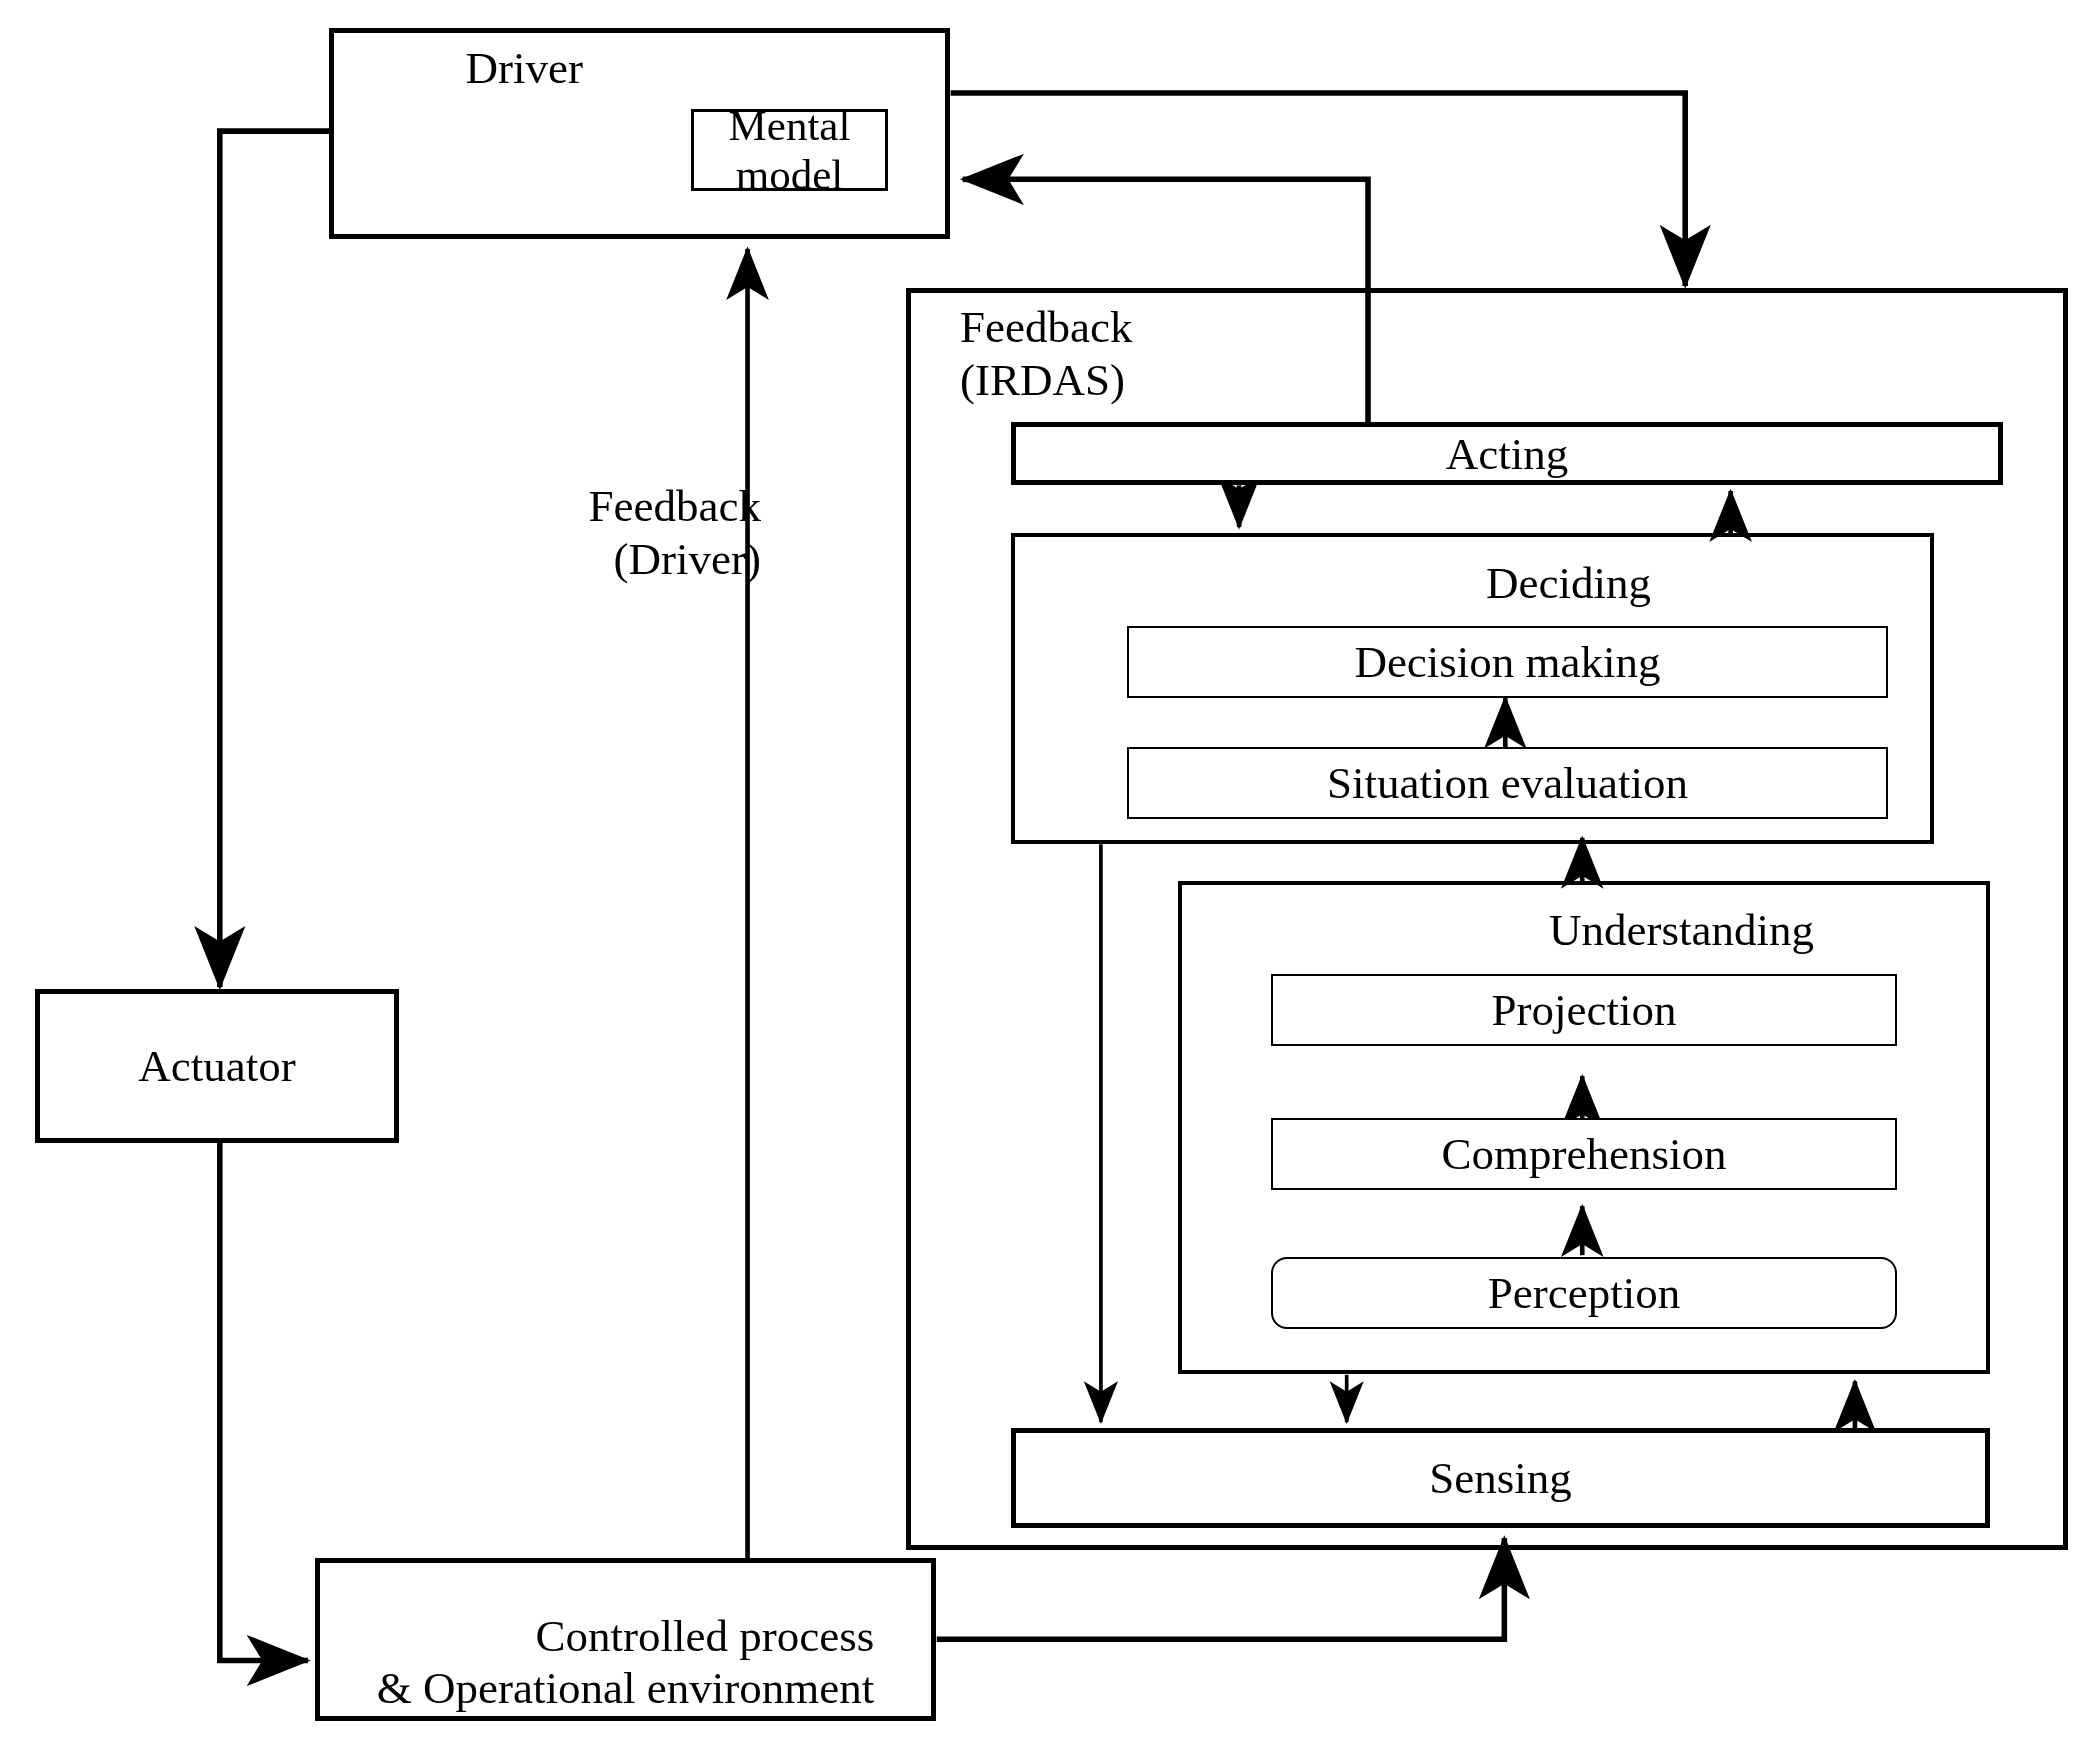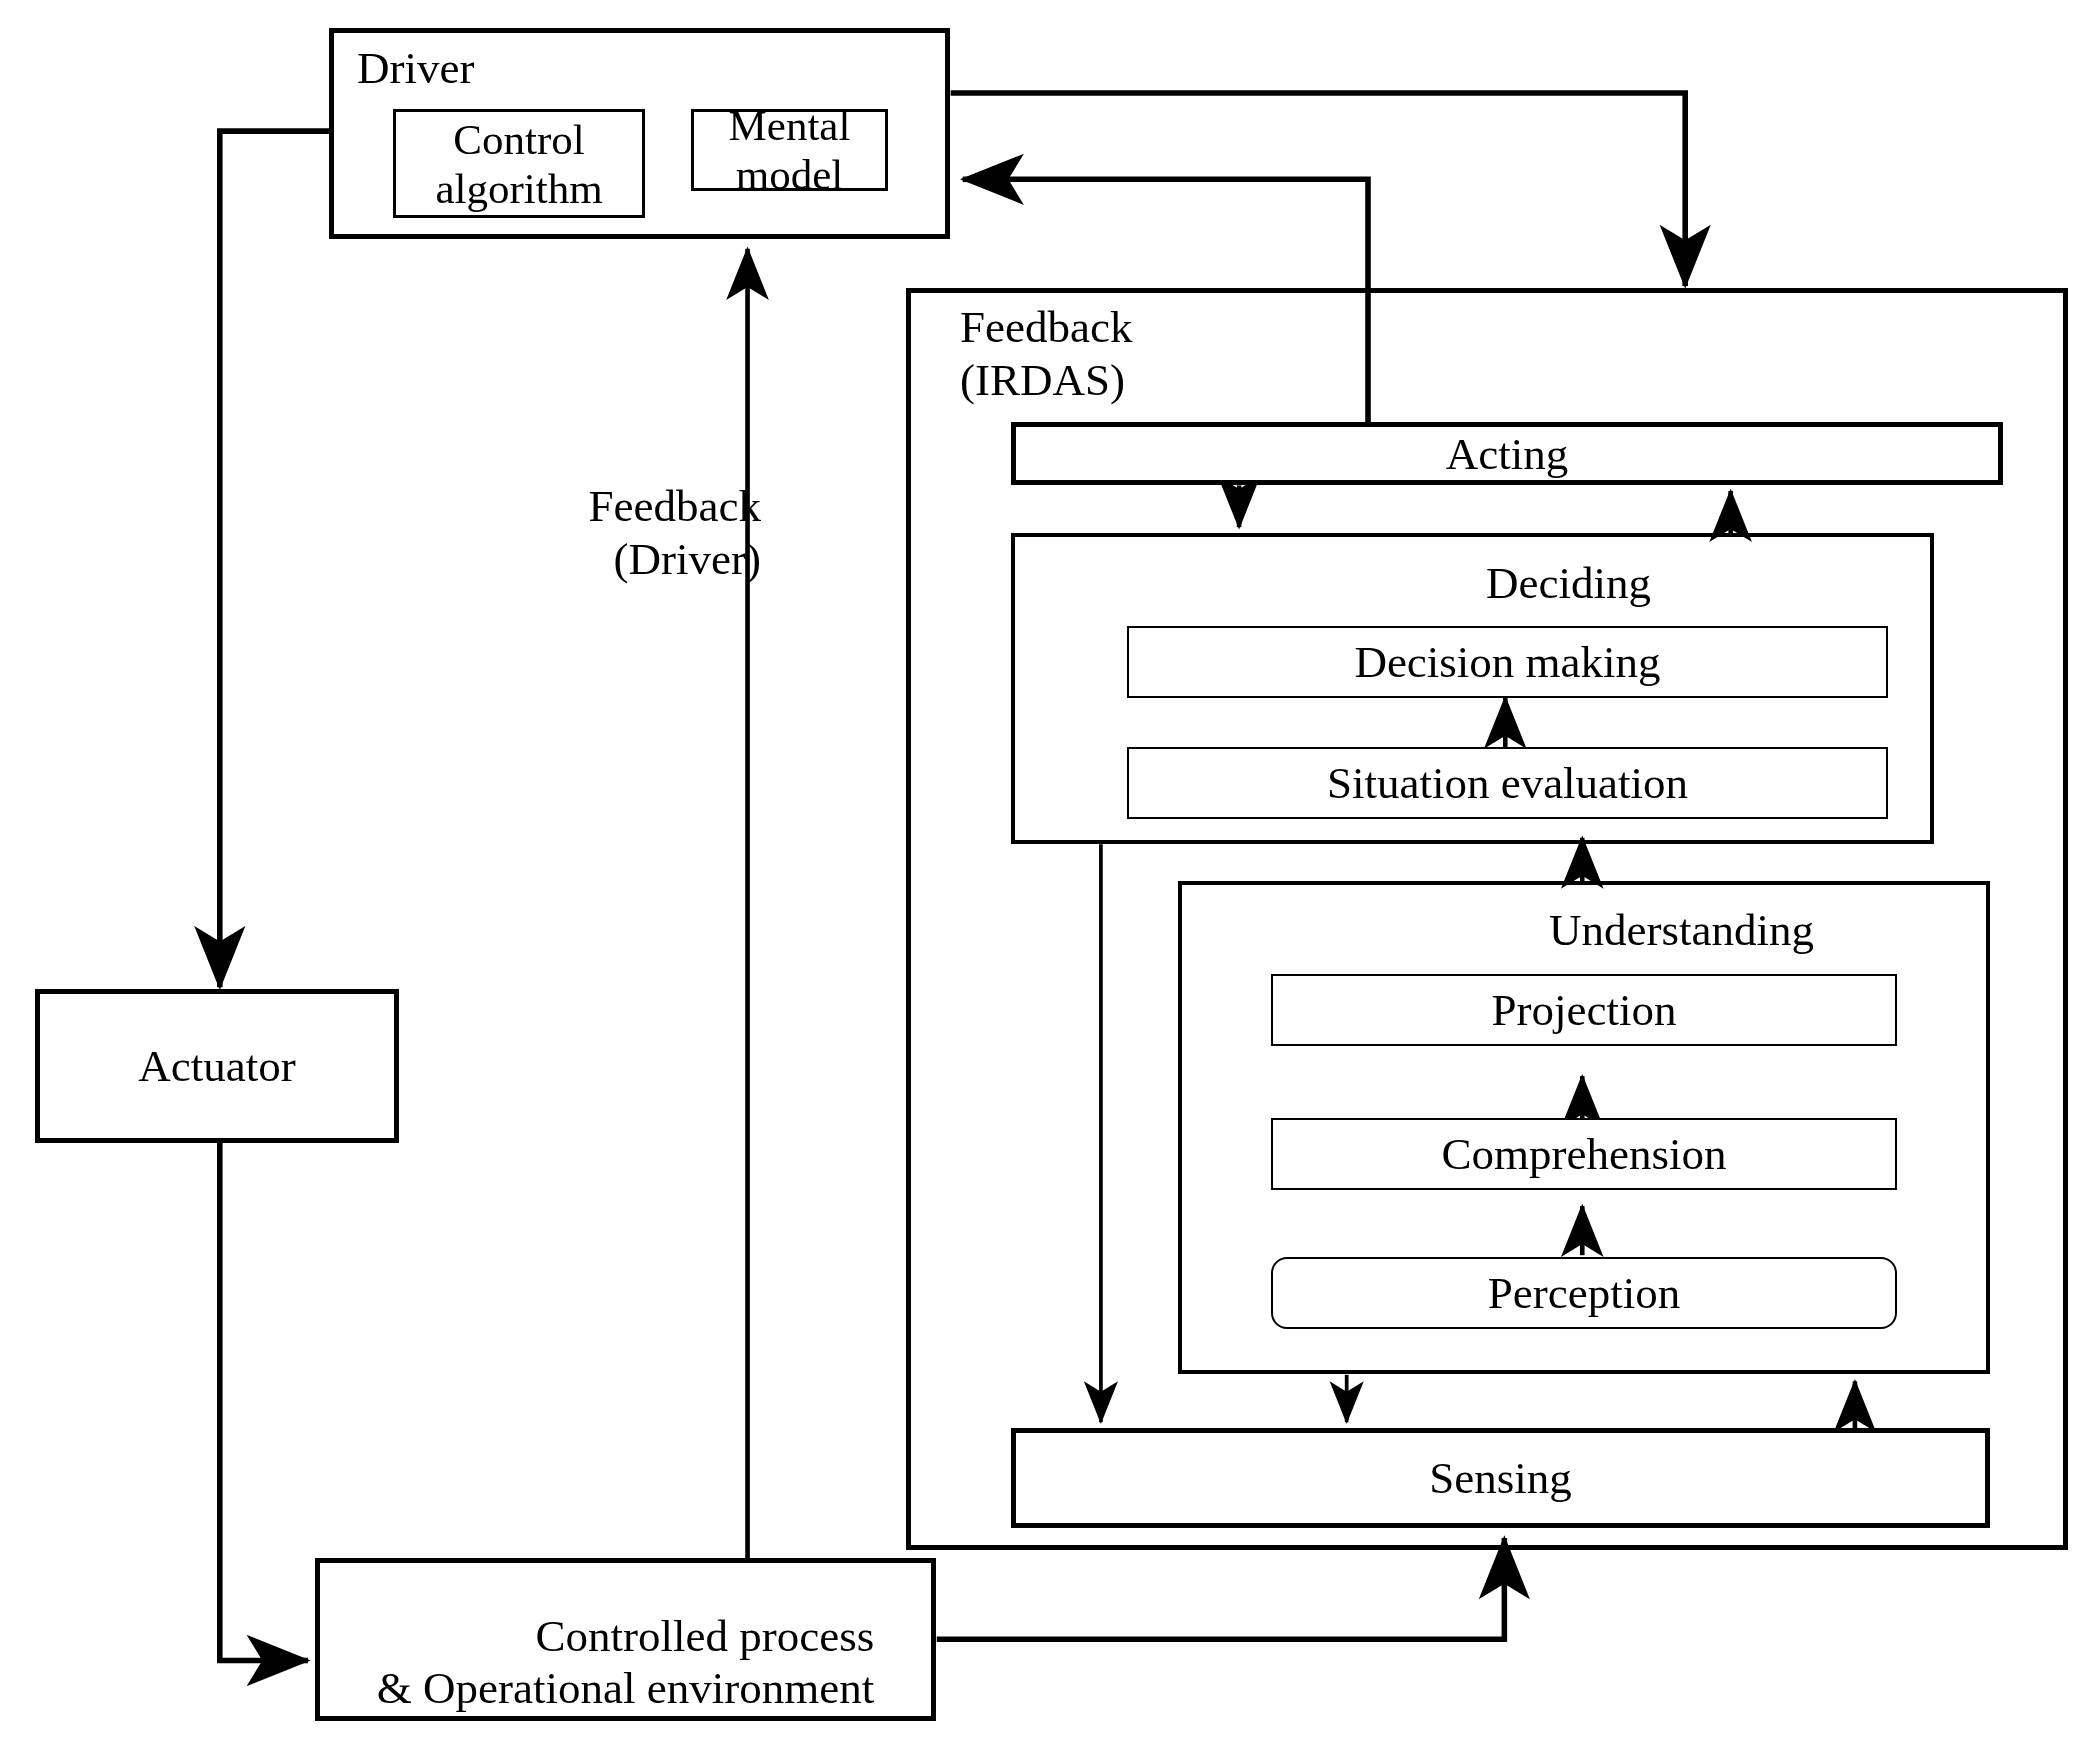--- a/index.html
+++ b/index.html
@@ -82,7 +82,7 @@
   </svg>
 
   <div class="group" style="left:329px;top:28px;width:621px;height:211px;"></div>
-  <div class="lbl f48" style="left:357px;top:42px;width:241px;text-align:left;">Driver</div>
+  <div class="lbl f48" style="left:342px;top:42px;width:241px;text-align:right;">Driver</div>
 
   <div class="node med f46" style="left:393px;top:109px;width:252px;height:109px;">
     <span style="white-space: pre-line;">Control

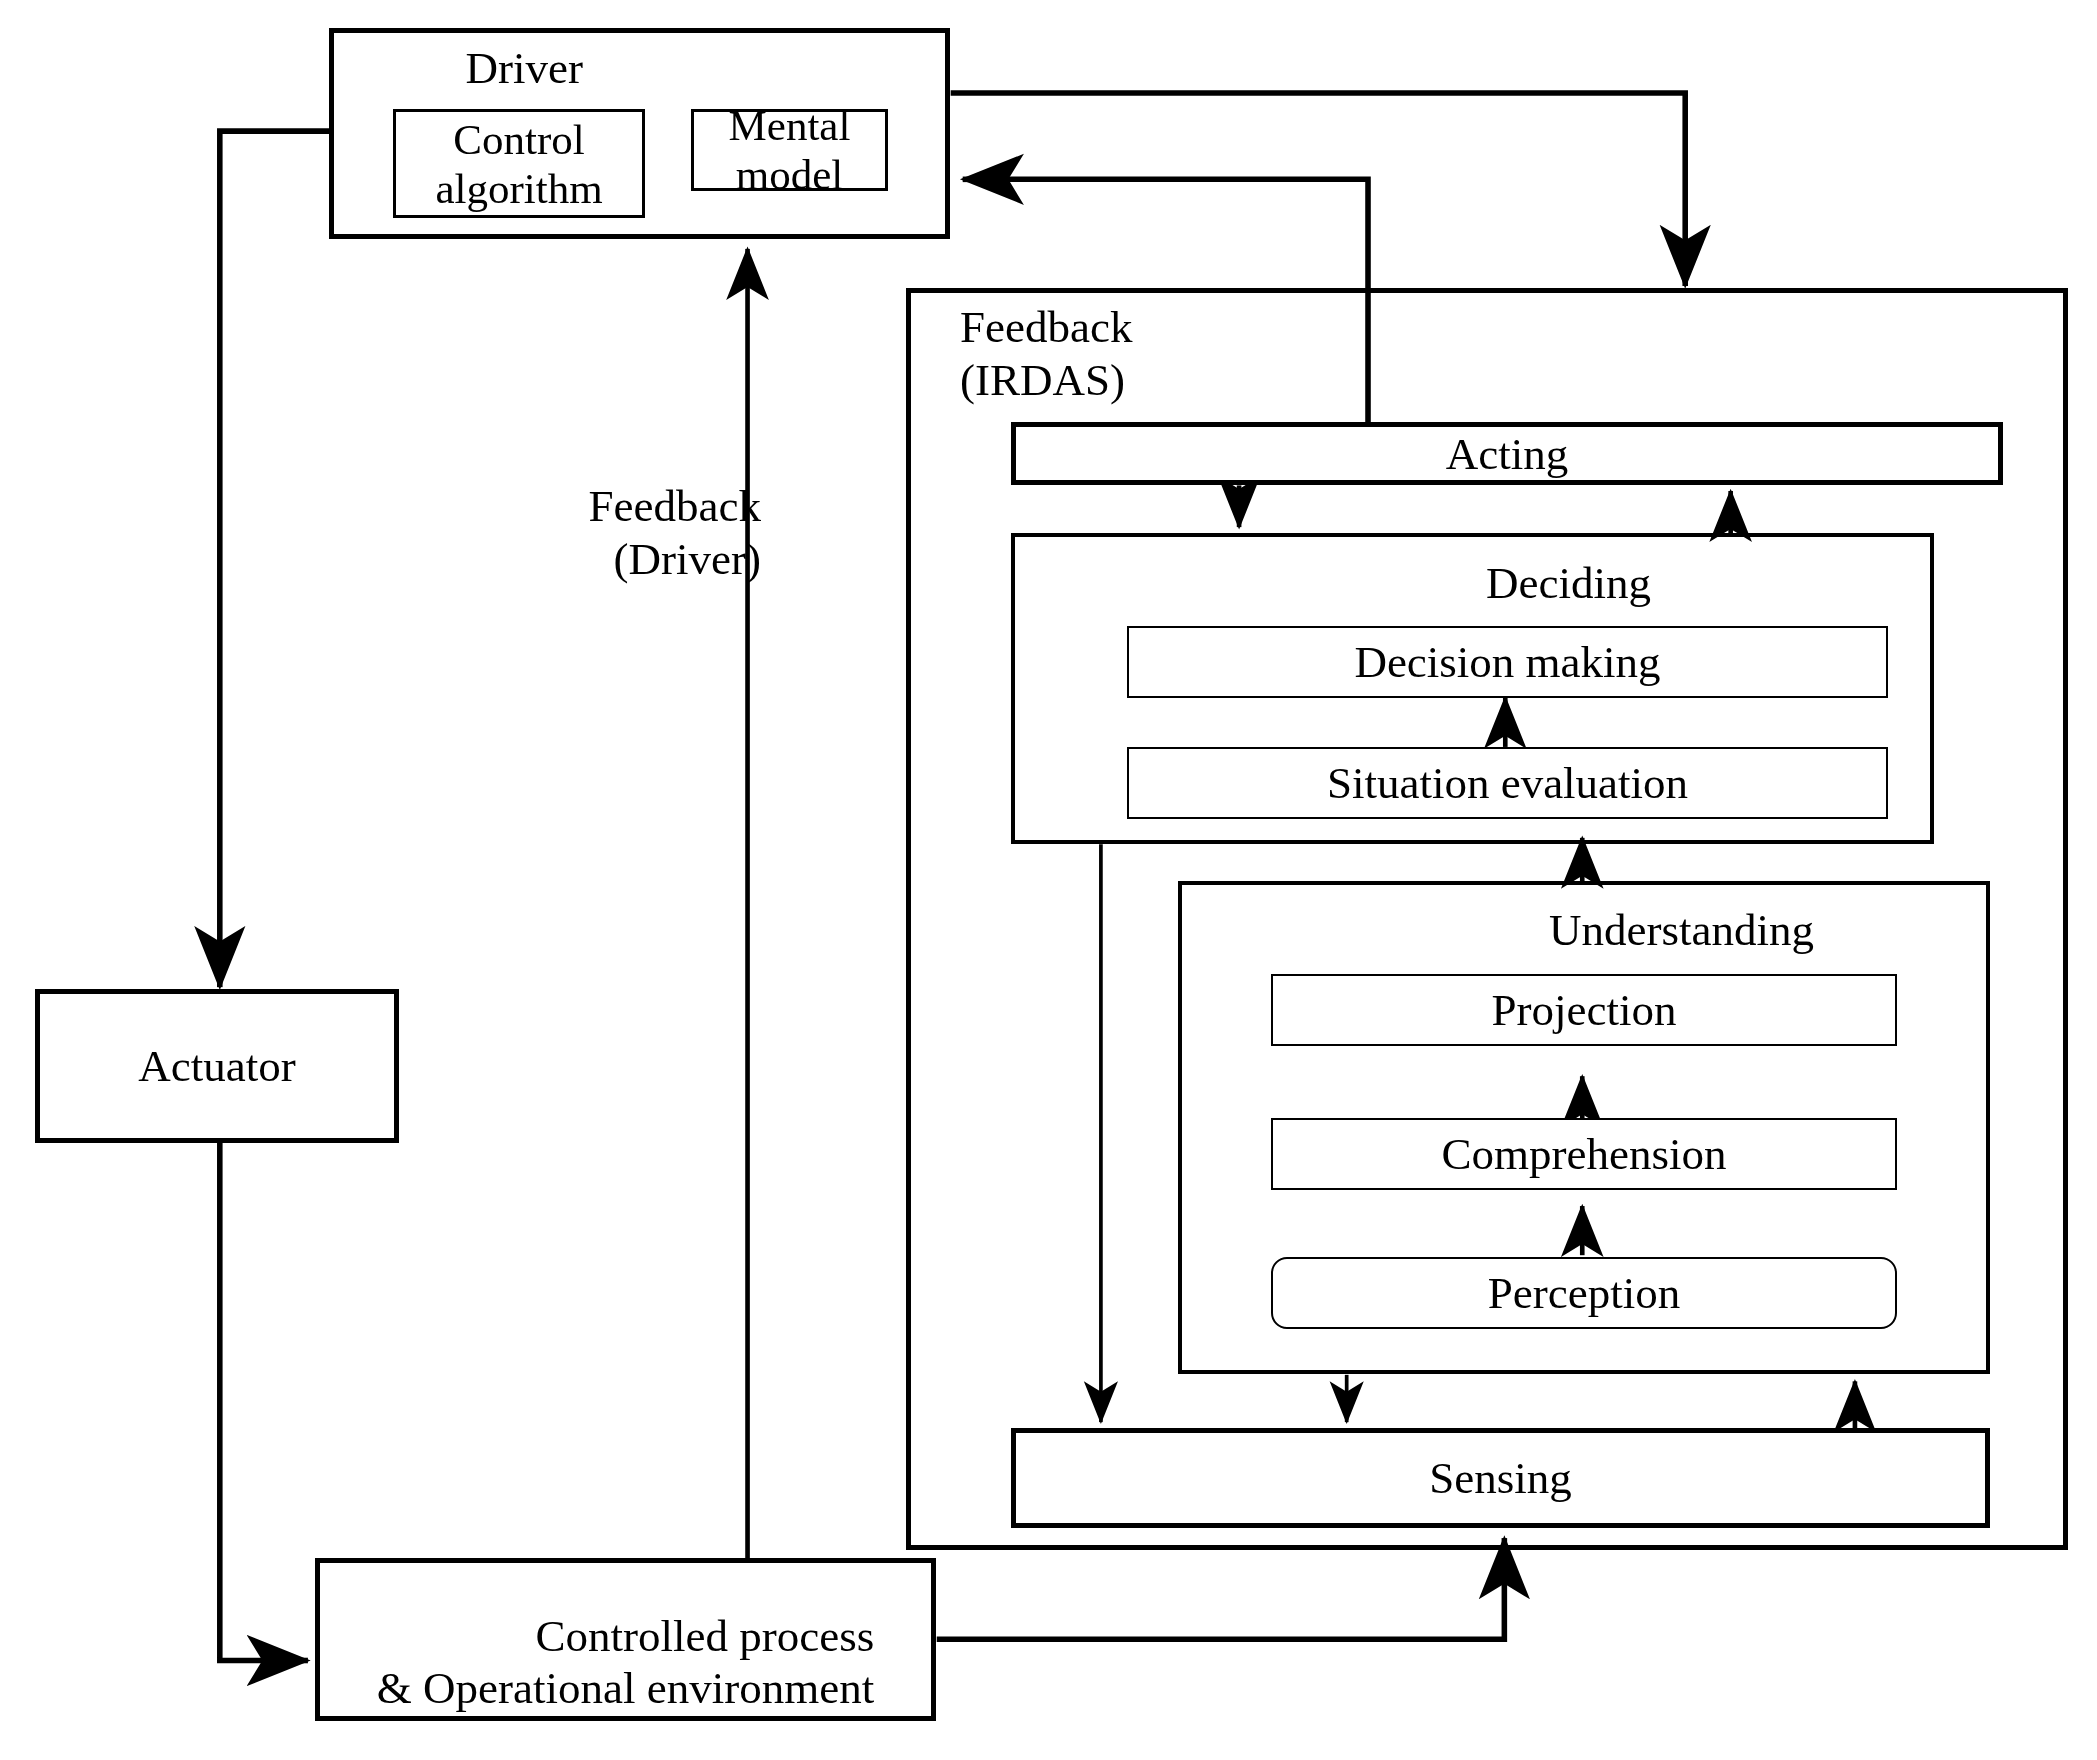--- a/index.html
+++ b/index.html
@@ -84,10 +84,6 @@
   <div class="group" style="left:329px;top:28px;width:621px;height:211px;"></div>
   <div class="lbl f48" style="left:342px;top:42px;width:241px;text-align:right;">Driver</div>
 
-  <div class="node med f46" style="left:393px;top:109px;width:252px;height:109px;">
-    <span style="white-space: pre-line;">Control
-algorithm</span>
-  </div>
 
   <div class="node med f46" style="left:691px;top:109px;width:197px;height:82px;">
     <span style="white-space: pre-line;">Mental

